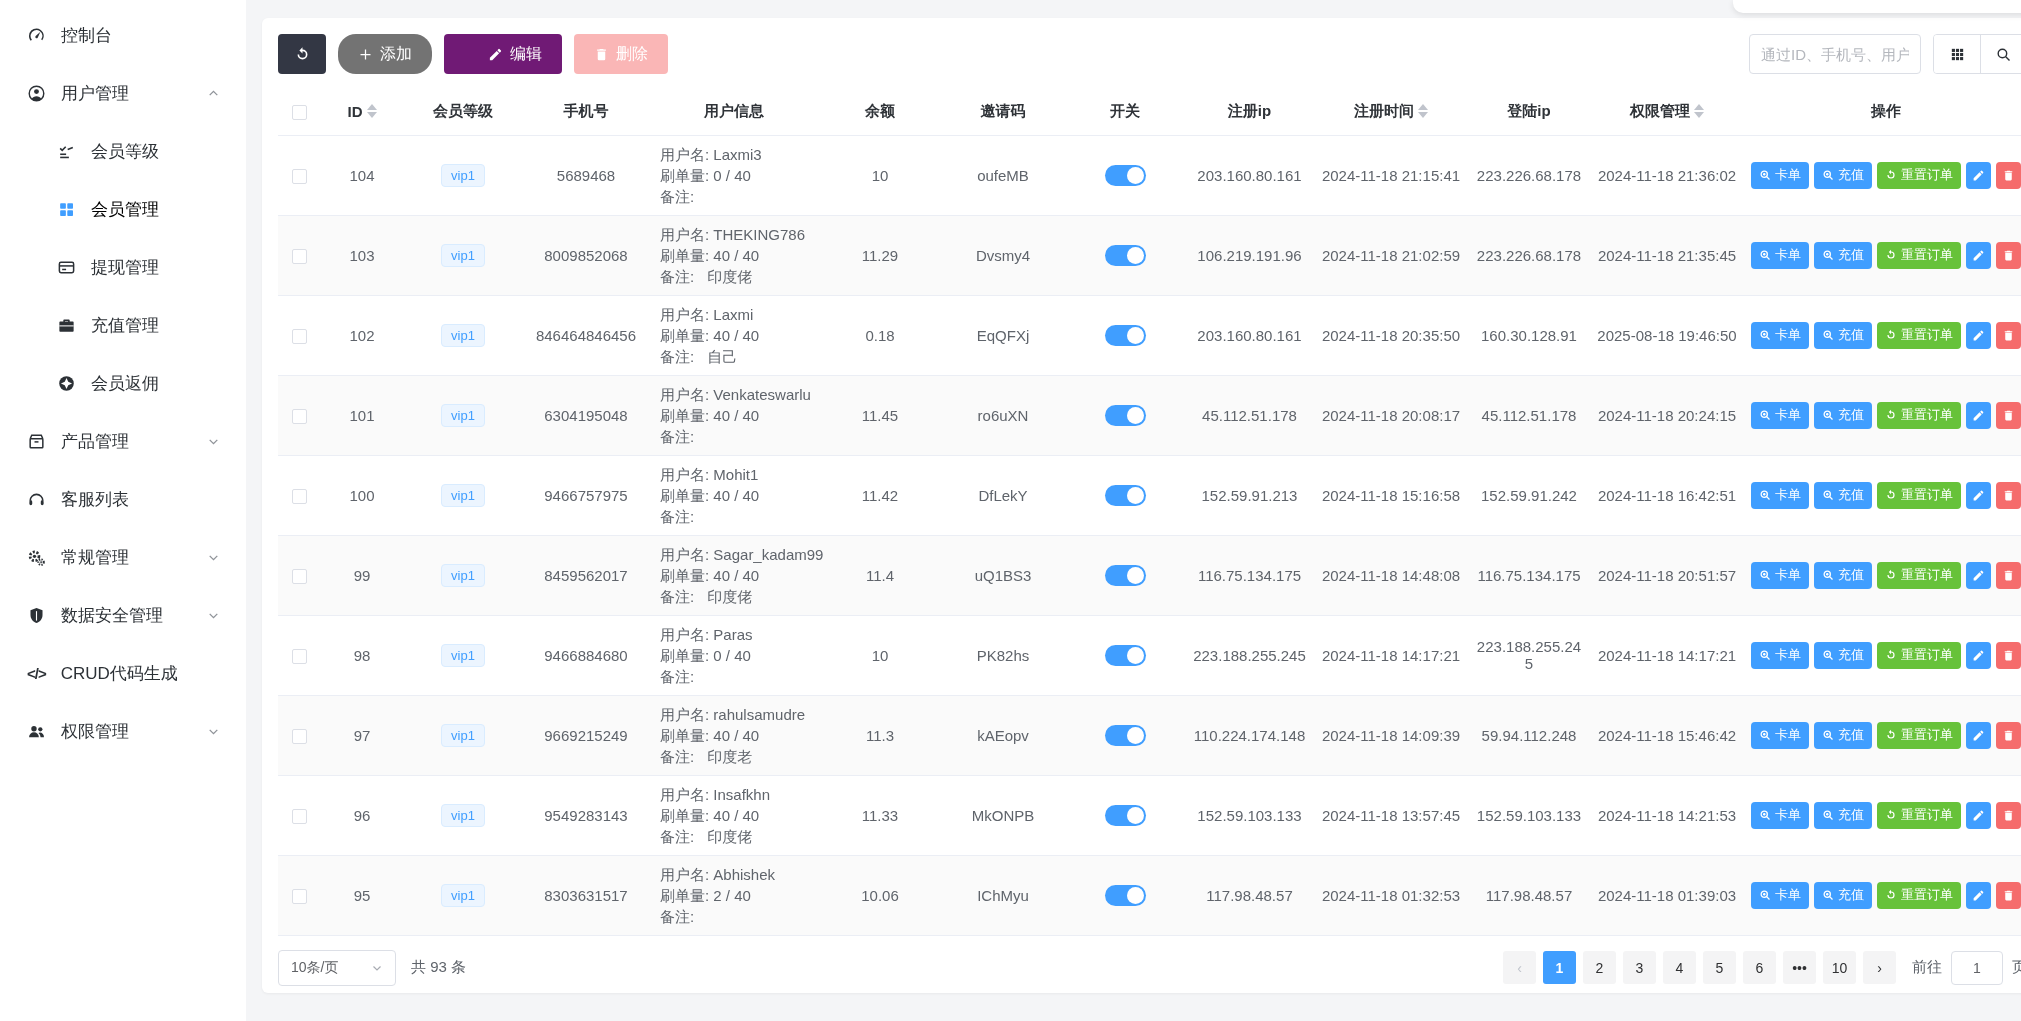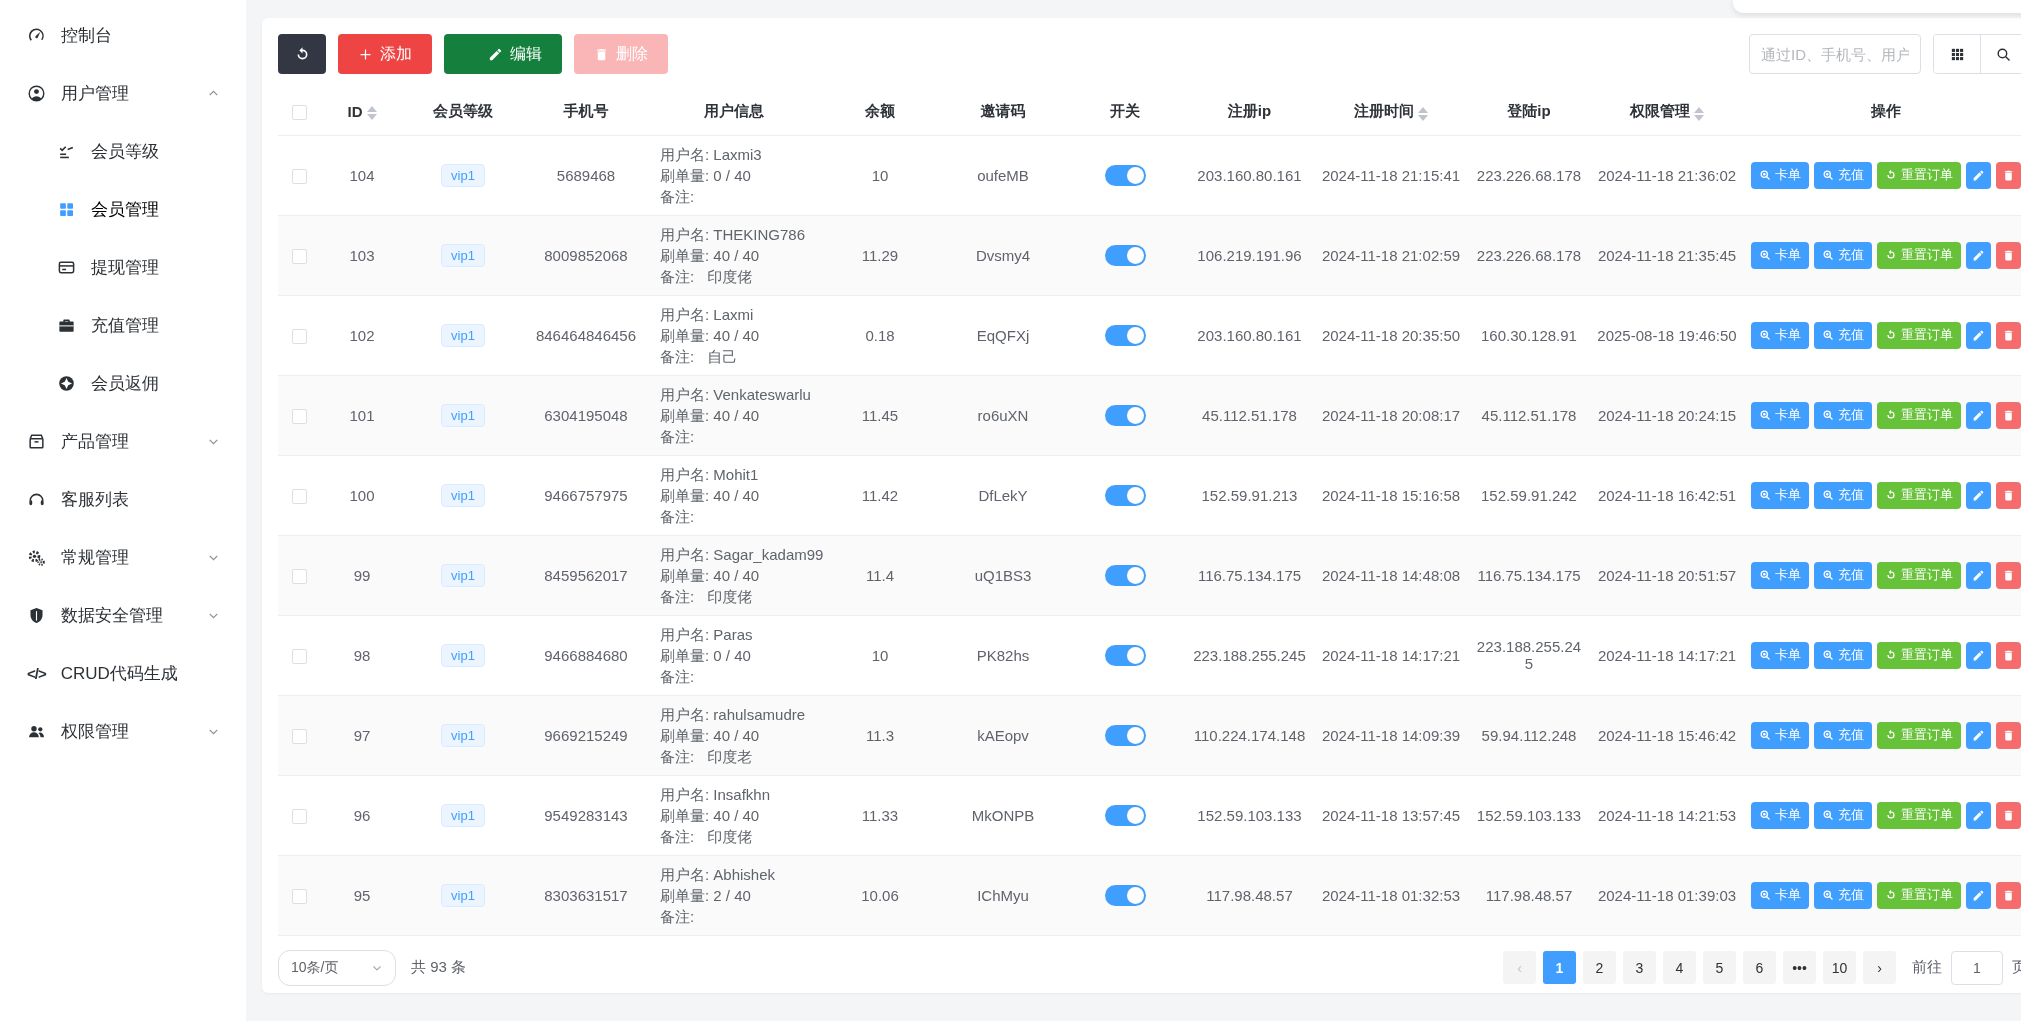--- a/index.html
+++ b/index.html
@@ -54,7 +54,7 @@
   .btn .icon { width: 15px; height: 15px; }
   .btn-refresh { background: #333744; width: 48px; justify-content: center; padding: 0; }
   .btn-refresh .icon { width: 17px; height: 17px; }
-  .btn-add { background: #ef4444; }
+  .btn-add { background: #737373; border-radius: 18px; }
   .btn-edit { background: #15803d; cursor: not-allowed; padding-left: 44px; }
   .btn-del { background: #fab6b6; cursor: not-allowed; }
   .toolbar-spacer { flex: 1; }

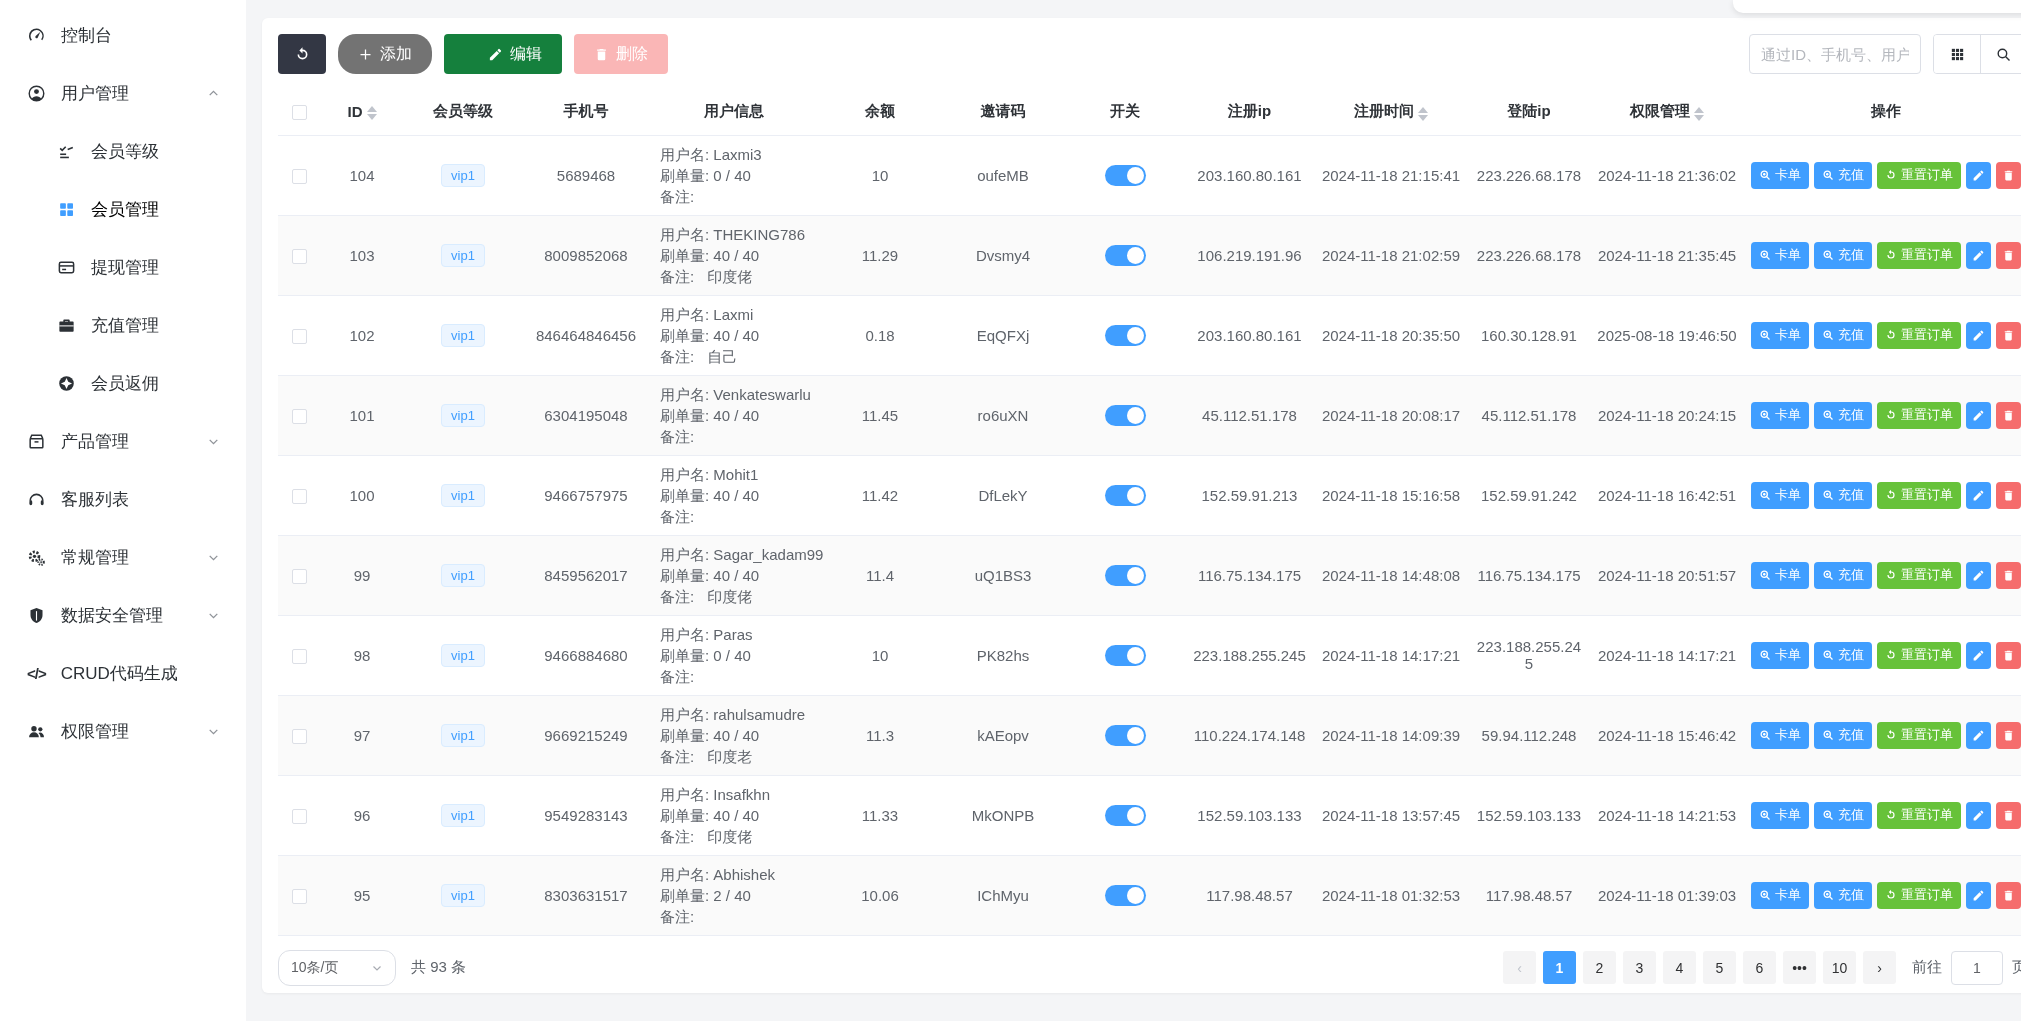--- a/index.html
+++ b/index.html
@@ -55,7 +55,7 @@
   .btn-refresh { background: #333744; width: 48px; justify-content: center; padding: 0; }
   .btn-refresh .icon { width: 17px; height: 17px; }
   .btn-add { background: #737373; border-radius: 18px; }
-  .btn-edit { background: #15803d; cursor: not-allowed; padding-left: 44px; }
+  .btn-edit { background: #701a75; cursor: not-allowed; padding-left: 44px; }
   .btn-del { background: #fab6b6; cursor: not-allowed; }
   .toolbar-spacer { flex: 1; }
   .search-input {

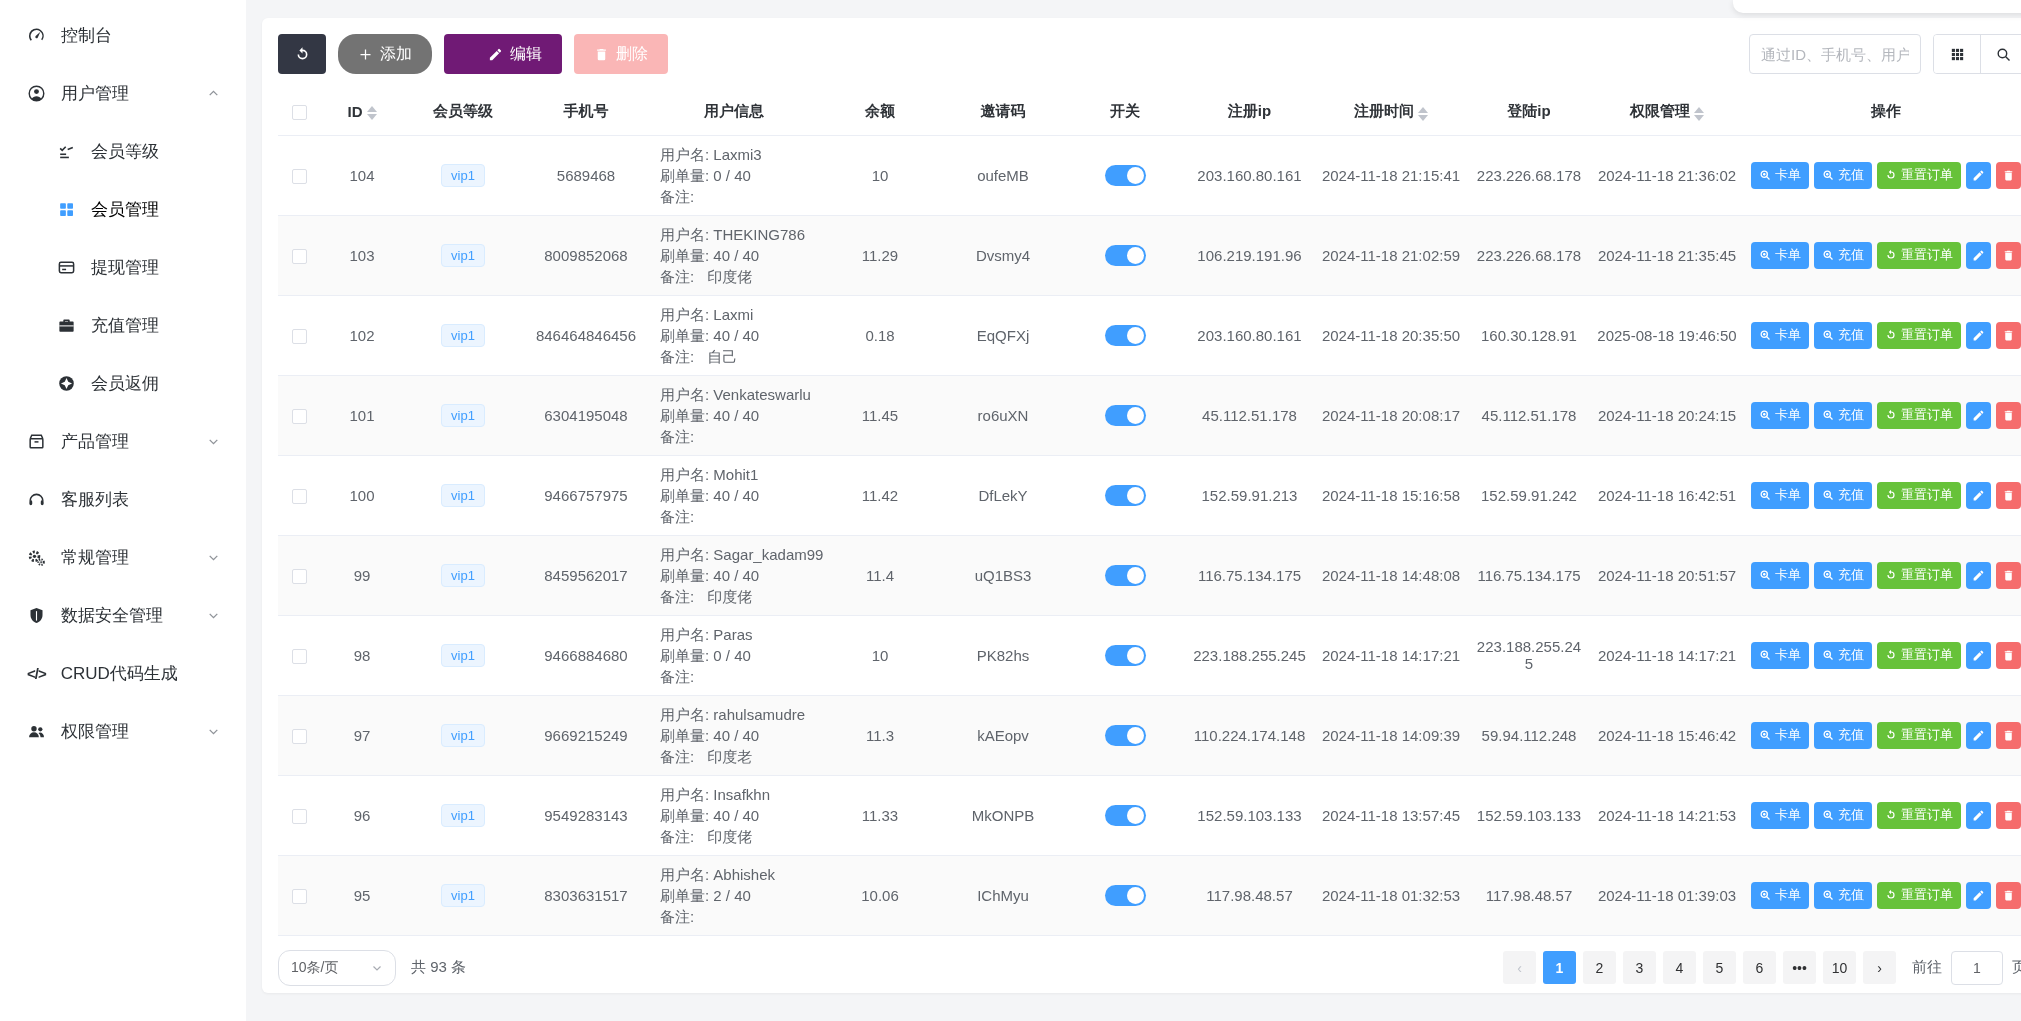--- a/index.html
+++ b/index.html
@@ -78,7 +78,7 @@
     font-size: 15px; font-weight: 700; color: #2f3338; height: 47px;
     border-bottom: 1px solid #ebeef5; text-align: center; white-space: nowrap;
   }
-  thead th .th-wrap { display: inline-flex; align-items: flex-end; gap: 4px; }
+  thead th .th-wrap { display: inline-flex; align-items: center; gap: 4px; }
   tbody td {
     font-size: 15px; color: #5f646b; text-align: center; padding: 7px 6px;
     border-bottom: 1px solid #ebeef5; height: 80px; word-break: break-word;

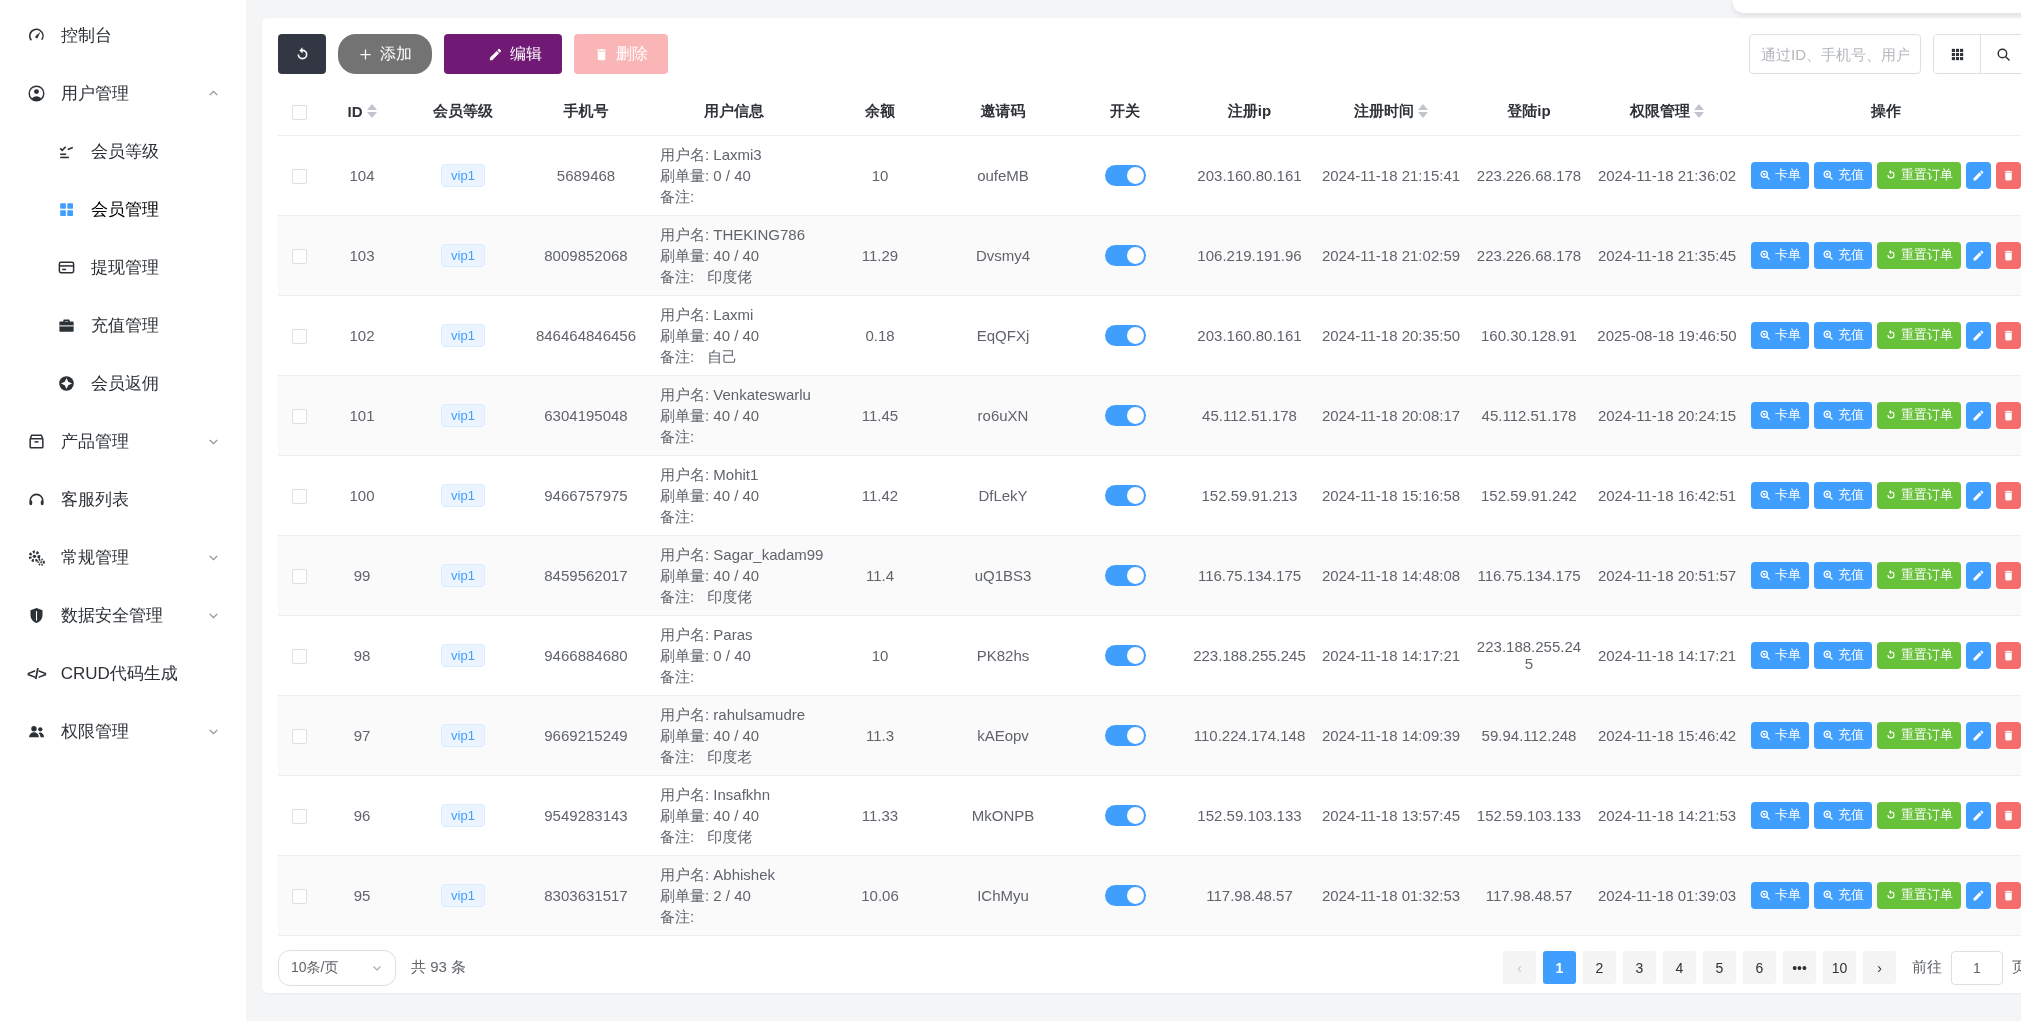--- a/index.html
+++ b/index.html
@@ -125,7 +125,7 @@
   
   .pagebar { display: flex; align-items: center; margin-top: 14px; font-size: 15px; color: #5f646b; }
   .page-size {
-    width: 118px; height: 36px; border: 1px solid #dcdfe6; border-radius: 12px;
+    width: 118px; height: 36px; border: 1px solid #dcdfe6; border-radius: 4px;
     display: inline-flex; align-items: center; padding: 0 12px; cursor: pointer;
     color: #606266; font-size: 14px; background: #fff;
   }

